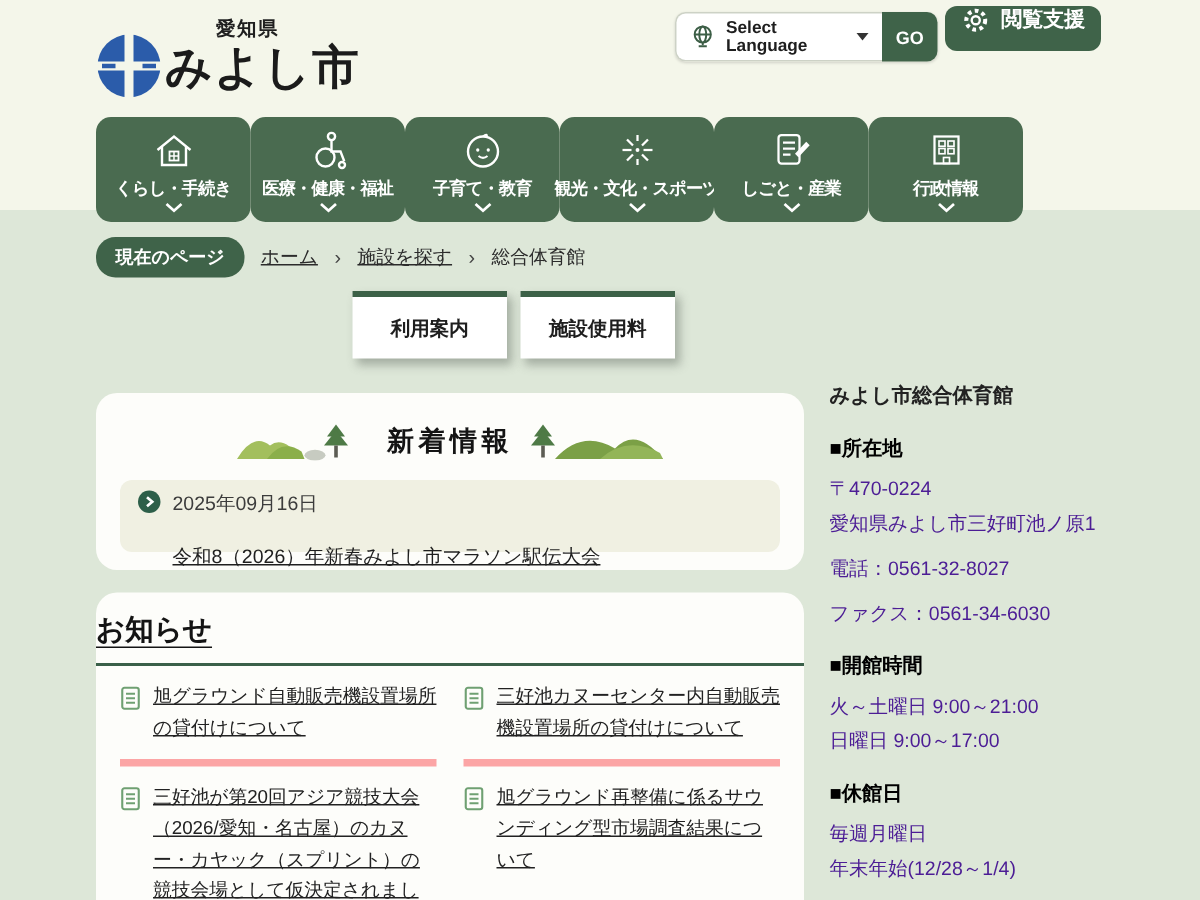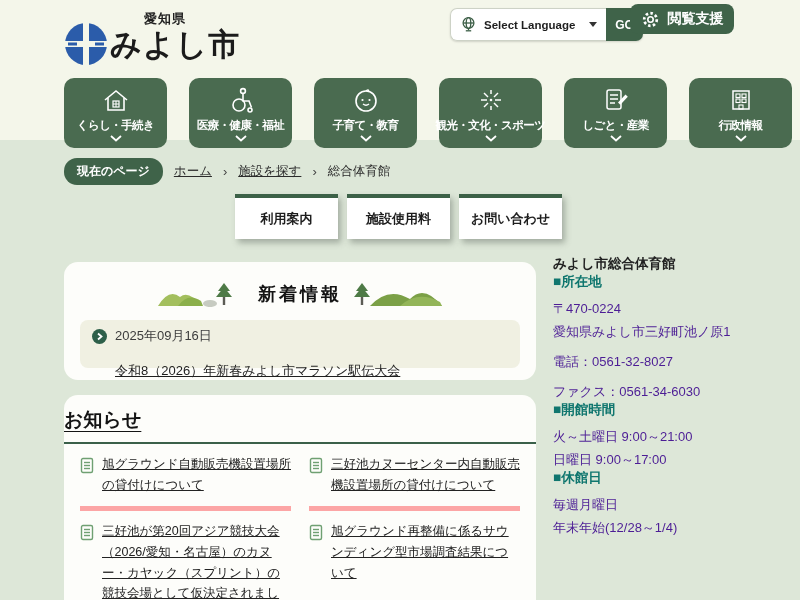--- a/index.html
+++ b/index.html
@@ -18,7 +18,7 @@
   .city{position:absolute;left:46px;top:18px;font-size:31px;font-weight:bold;color:#1b1b1b;letter-spacing:1px;}
 
   .lang{position:absolute;left:450px;top:8px;height:33px;display:flex;box-shadow:0 1px 2px rgba(0,0,0,.15);border-radius:7px;}
-  .lang-box{display:flex;align-items:center;gap:7px;background:#fff;border:1px solid #cdd2c6;border-right:none;border-radius:7px 0 0 7px;padding:0 9px;width:156px;cursor:pointer;}
+  .lang-box{display:flex;align-items:center;gap:7px;background:#fff;border:1px solid #cdd2c6;border-right:none;border-radius:7px 0 0 7px;padding:0 9px;width:138px;cursor:pointer;}
   .lang-label{font-size:11.5px;color:#1e1e1e;font-weight:bold;flex:1;}
   .caret{width:0;height:0;border-left:4px solid transparent;border-right:4px solid transparent;border-top:5px solid #333;}
   .go-btn{width:37px;background:var(--accent);color:#fff;font-weight:bold;font-size:12px;display:flex;align-items:center;justify-content:center;border-radius:0 7px 7px 0;cursor:pointer;border:none;}

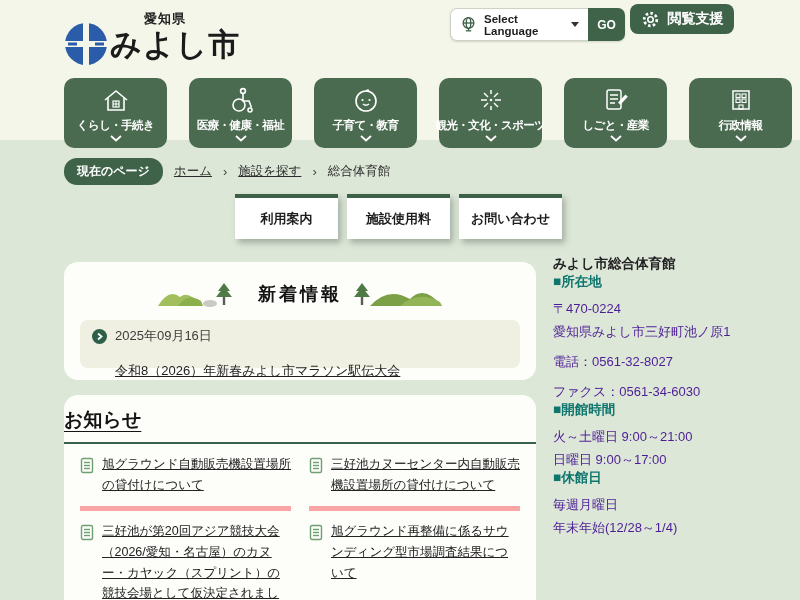--- a/index.html
+++ b/index.html
@@ -23,7 +23,7 @@
   .caret{width:0;height:0;border-left:4px solid transparent;border-right:4px solid transparent;border-top:5px solid #333;}
   .go-btn{width:37px;background:var(--accent);color:#fff;font-weight:bold;font-size:12px;display:flex;align-items:center;justify-content:center;border-radius:0 7px 7px 0;cursor:pointer;border:none;}
 
-  .support-btn{position:absolute;left:630px;top:4px;width:104px;height:30px;background:var(--accent);border-radius:8px;color:#fff;display:flex;align-items:center;justify-content:center;gap:8px;font-size:14px;font-weight:bold;cursor:pointer;border:none;}
+  .support-btn{position:absolute;left:630px;top:4px;width:104px;height:30px;background:var(--accent);border-radius:8px;color:#fff;display:flex;justify-content:center;gap:8px;font-size:14px;font-weight:bold;cursor:pointer;border:none;}
 
   .nav{position:absolute;top:78px;left:64px;display:flex;gap:22px;}
   .nav-btn{width:103px;height:70px;background:var(--nav_green);border-radius:10px;color:#fff;display:flex;flex-direction:column;align-items:center;padding-top:7px;cursor:pointer;border:none;}

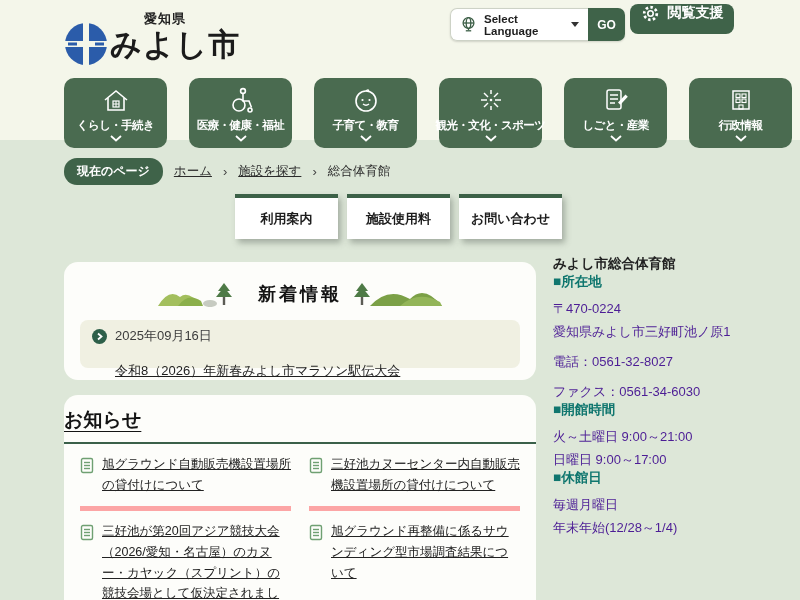--- a/index.html
+++ b/index.html
@@ -25,7 +25,7 @@
 
   .support-btn{position:absolute;left:630px;top:4px;width:104px;height:30px;background:var(--accent);border-radius:8px;color:#fff;display:flex;justify-content:center;gap:8px;font-size:14px;font-weight:bold;cursor:pointer;border:none;}
 
-  .nav{position:absolute;top:78px;left:64px;display:flex;gap:22px;}
+  .nav{position:absolute;top:78px;left:64px;display:flex;gap:0;}
   .nav-btn{width:103px;height:70px;background:var(--nav_green);border-radius:10px;color:#fff;display:flex;flex-direction:column;align-items:center;padding-top:7px;cursor:pointer;border:none;}
   .nav-icon{height:30px;display:flex;align-items:center;justify-content:center;}
   .nav-label{font-size:11.5px;font-weight:bold;margin-top:3px;white-space:nowrap;letter-spacing:-0.6px;}

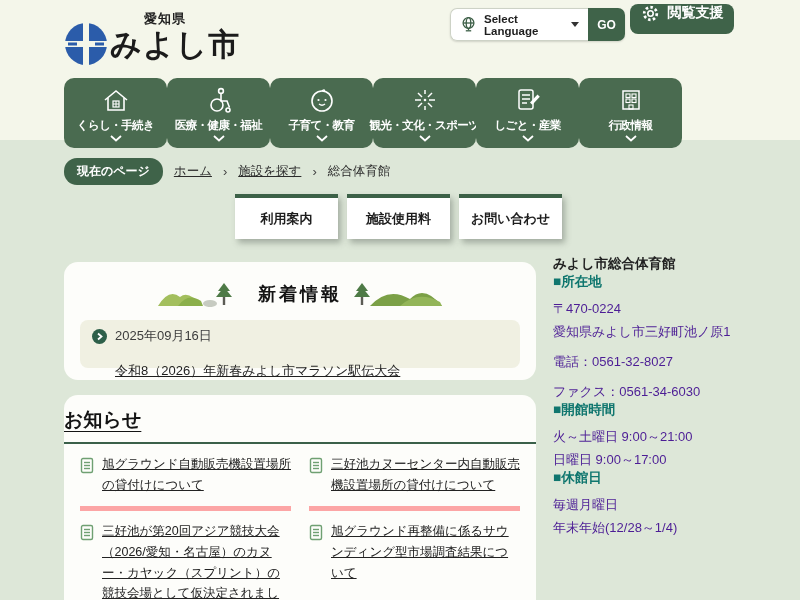--- a/index.html
+++ b/index.html
@@ -233,7 +233,6 @@
   <div class="tabs">
     <button class="tab">利用案内</button>
     <button class="tab">施設使用料</button>
-    <button class="tab">お問い合わせ</button>
   </div>
 
   <section class="news-card">

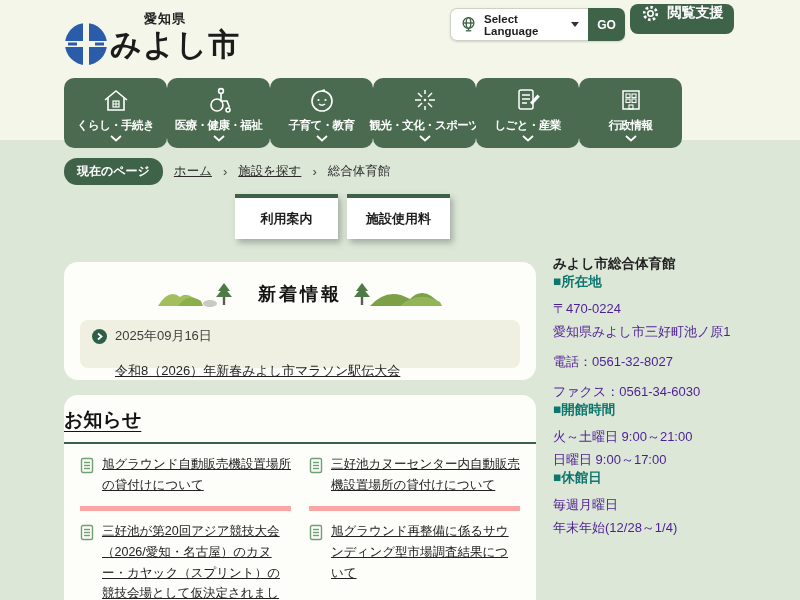--- a/index.html
+++ b/index.html
@@ -59,7 +59,7 @@
 
   .sidebar{position:absolute;left:553px;top:255px;width:196px;color:#2e2e2e;}
   .fac-name{font-size:13.5px;font-weight:bold;color:#222;}
-  .fac-heading{font-size:13.5px;font-weight:bold;color:#0f766e;margin-bottom:9px;}
+  .fac-heading{font-size:13.5px;font-weight:bold;color:#000000;margin-top:17px;margin-bottom:9px;}
   .fac-line{font-size:13px;margin-top:5px;color:#4c1d95;}
   .fac-line.spaced{margin-top:12px;}
 

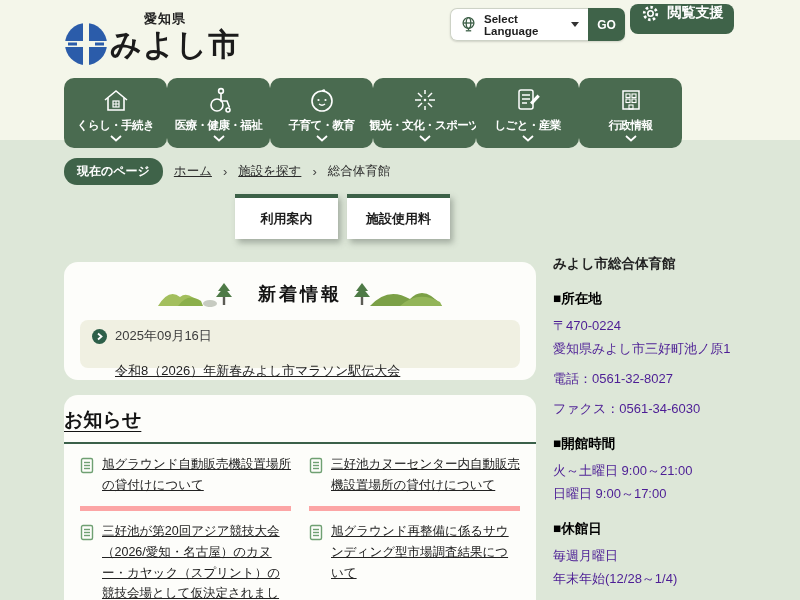--- a/index.html
+++ b/index.html
@@ -44,7 +44,7 @@
   .news-head{display:flex;align-items:center;justify-content:center;gap:10px;padding-top:18px;}
   .news-title{font-size:18px;font-weight:bold;letter-spacing:3px;color:#141414;}
   .news-item{position:absolute;left:16px;top:58px;width:440px;height:48px;background:var(--item_beige);border-radius:8px;padding:7px 12px;}
-  .news-date-row{display:flex;align-items:center;gap:8px;}
+  .news-date-row{display:flex;gap:8px;}
   .arrow-badge{width:15px;height:15px;border-radius:50%;background:#2d5f49;display:flex;align-items:center;justify-content:center;flex:none;}
   .news-date{font-size:13px;color:#3c3c3c;}
   .news-link{display:block;margin-left:23px;margin-top:17px;font-size:13px;color:#1f1f1f;text-decoration:underline;cursor:pointer;}

